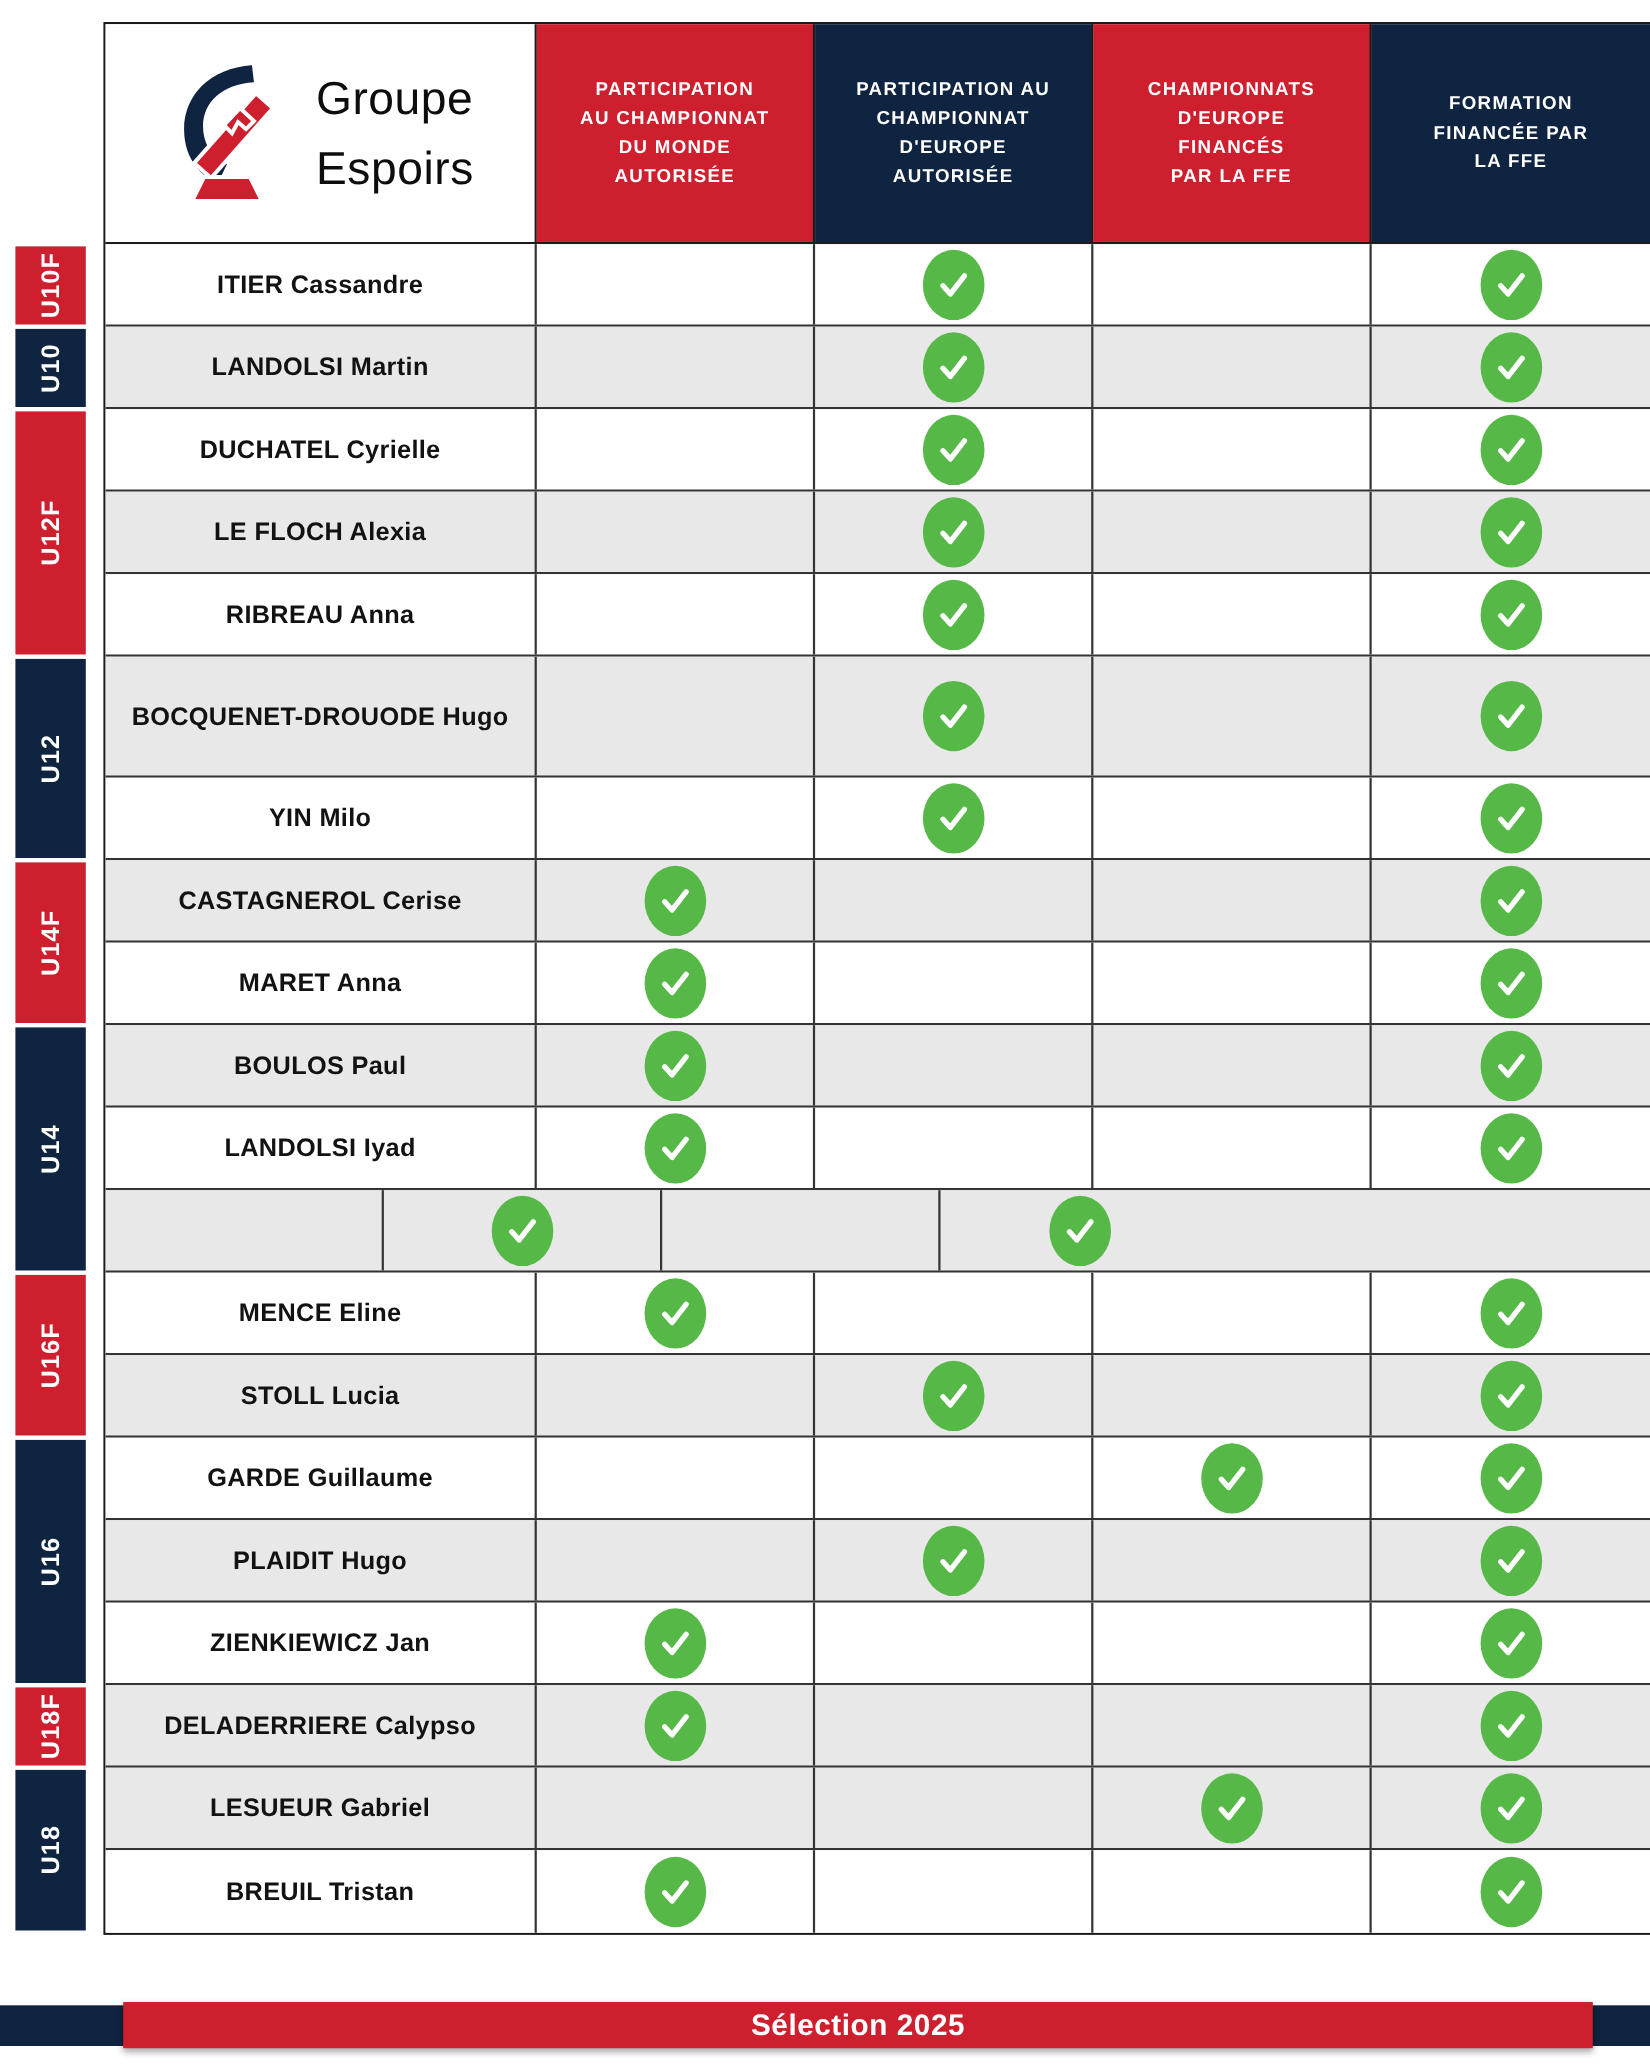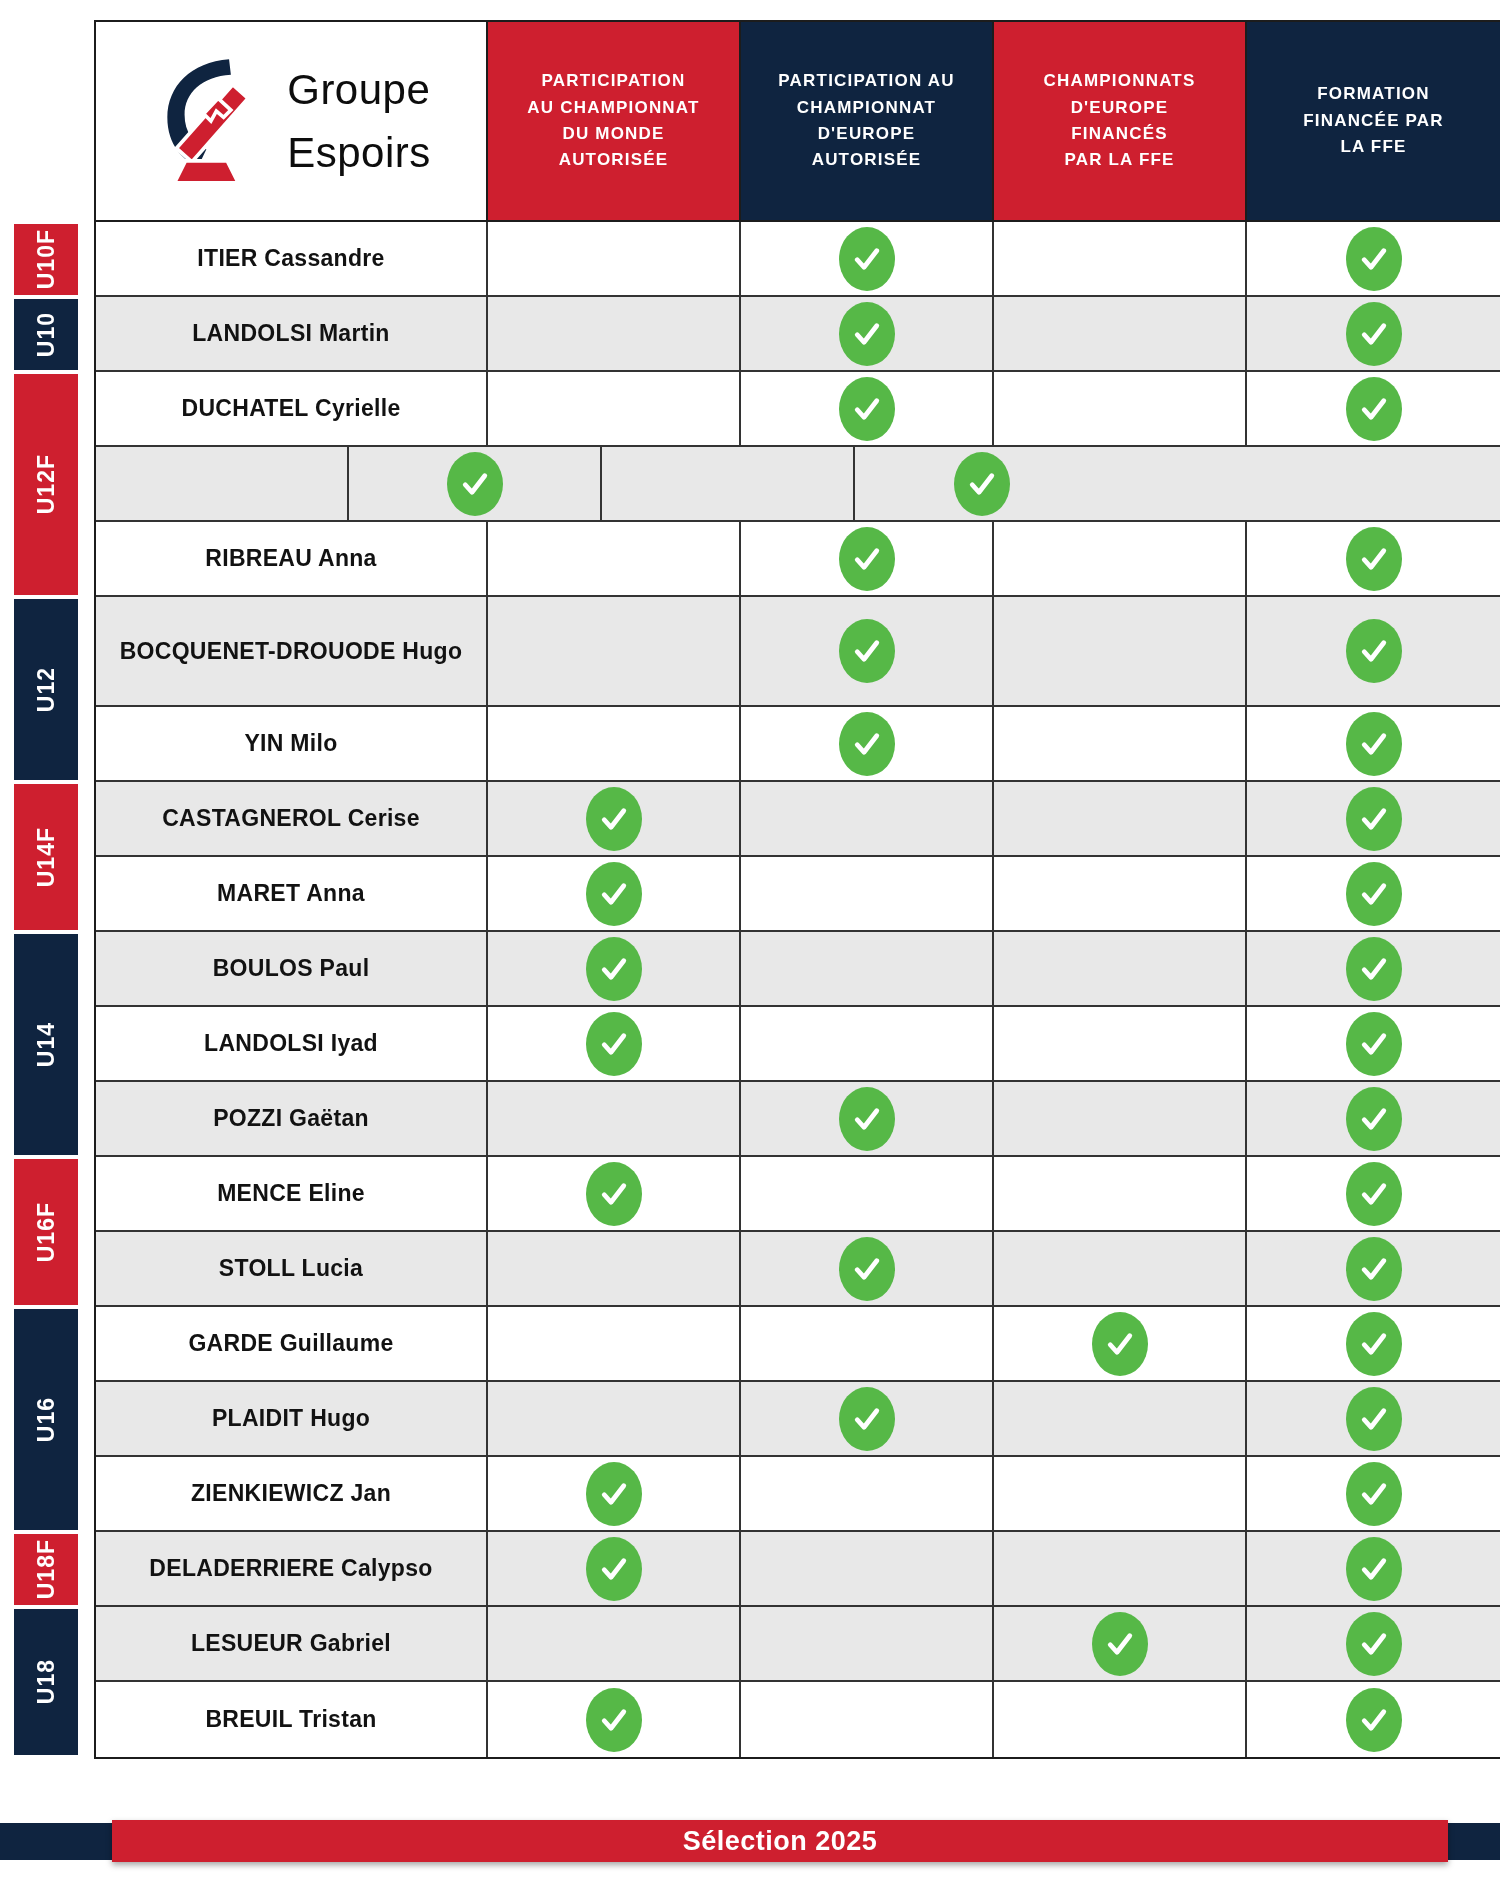--- a/index.html
+++ b/index.html
@@ -208,6 +208,7 @@
           </div>
         </div>
         <div class="player-row alt">
+          <div class="name-cell">LE FLOCH Alexia</div>
           <div class="check-cell"></div>
           <div class="check-cell">
             <div class="check-circle">

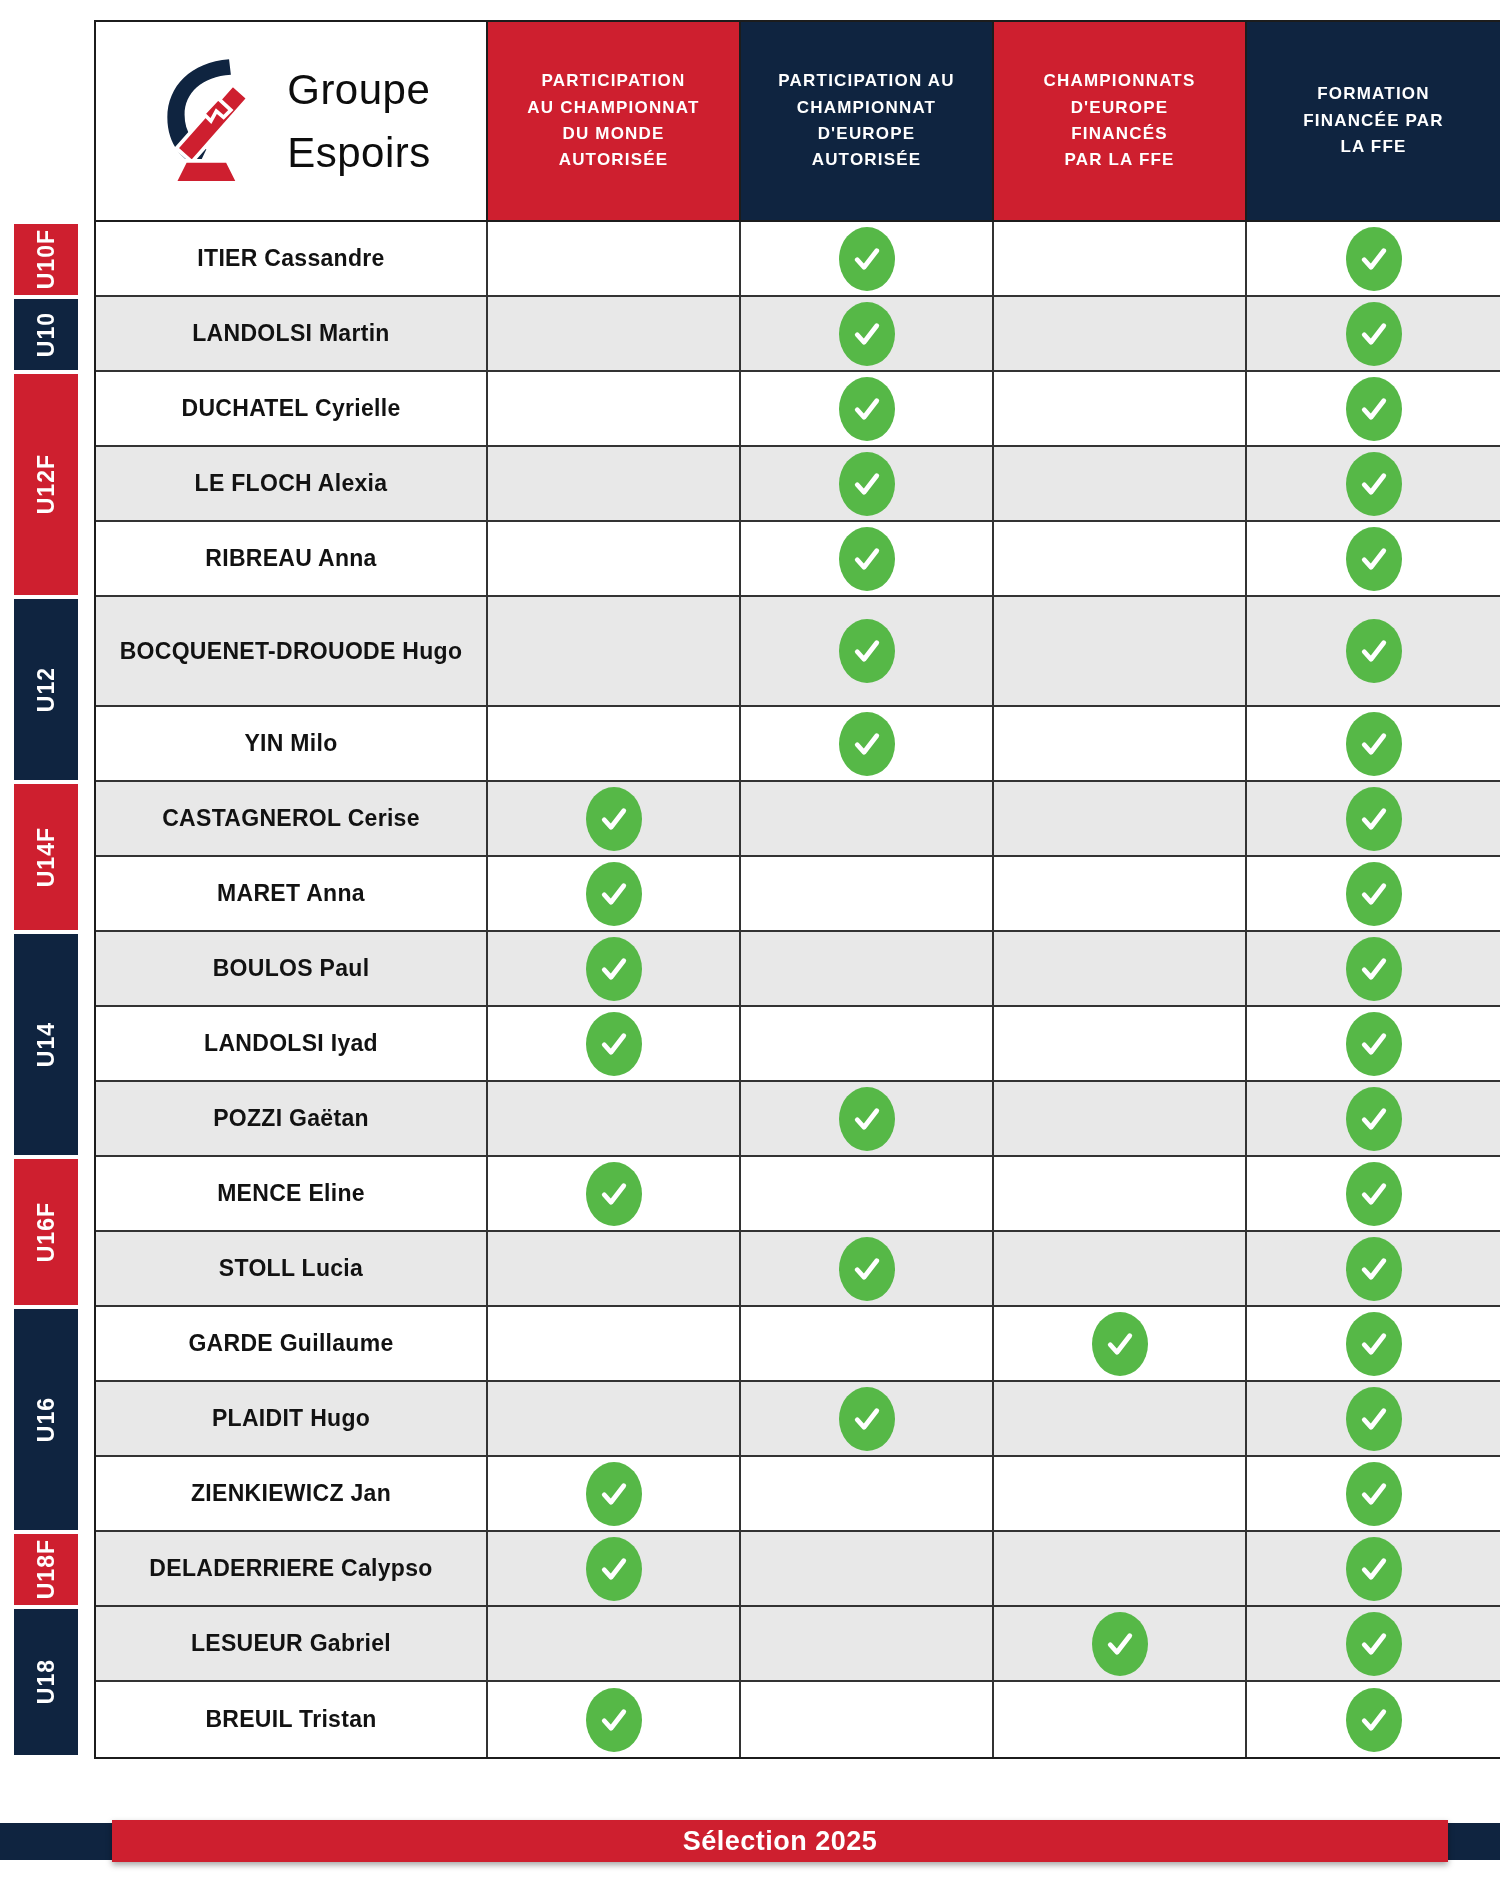--- a/index.html
+++ b/index.html
@@ -360,7 +360,6 @@
           </div>
         </div>
         <div class="player-row alt">
-          <div class="name-cell">POZZI Gaëtan</div>
           <div class="check-cell"></div>
           <div class="check-cell">
             <div class="check-circle">

